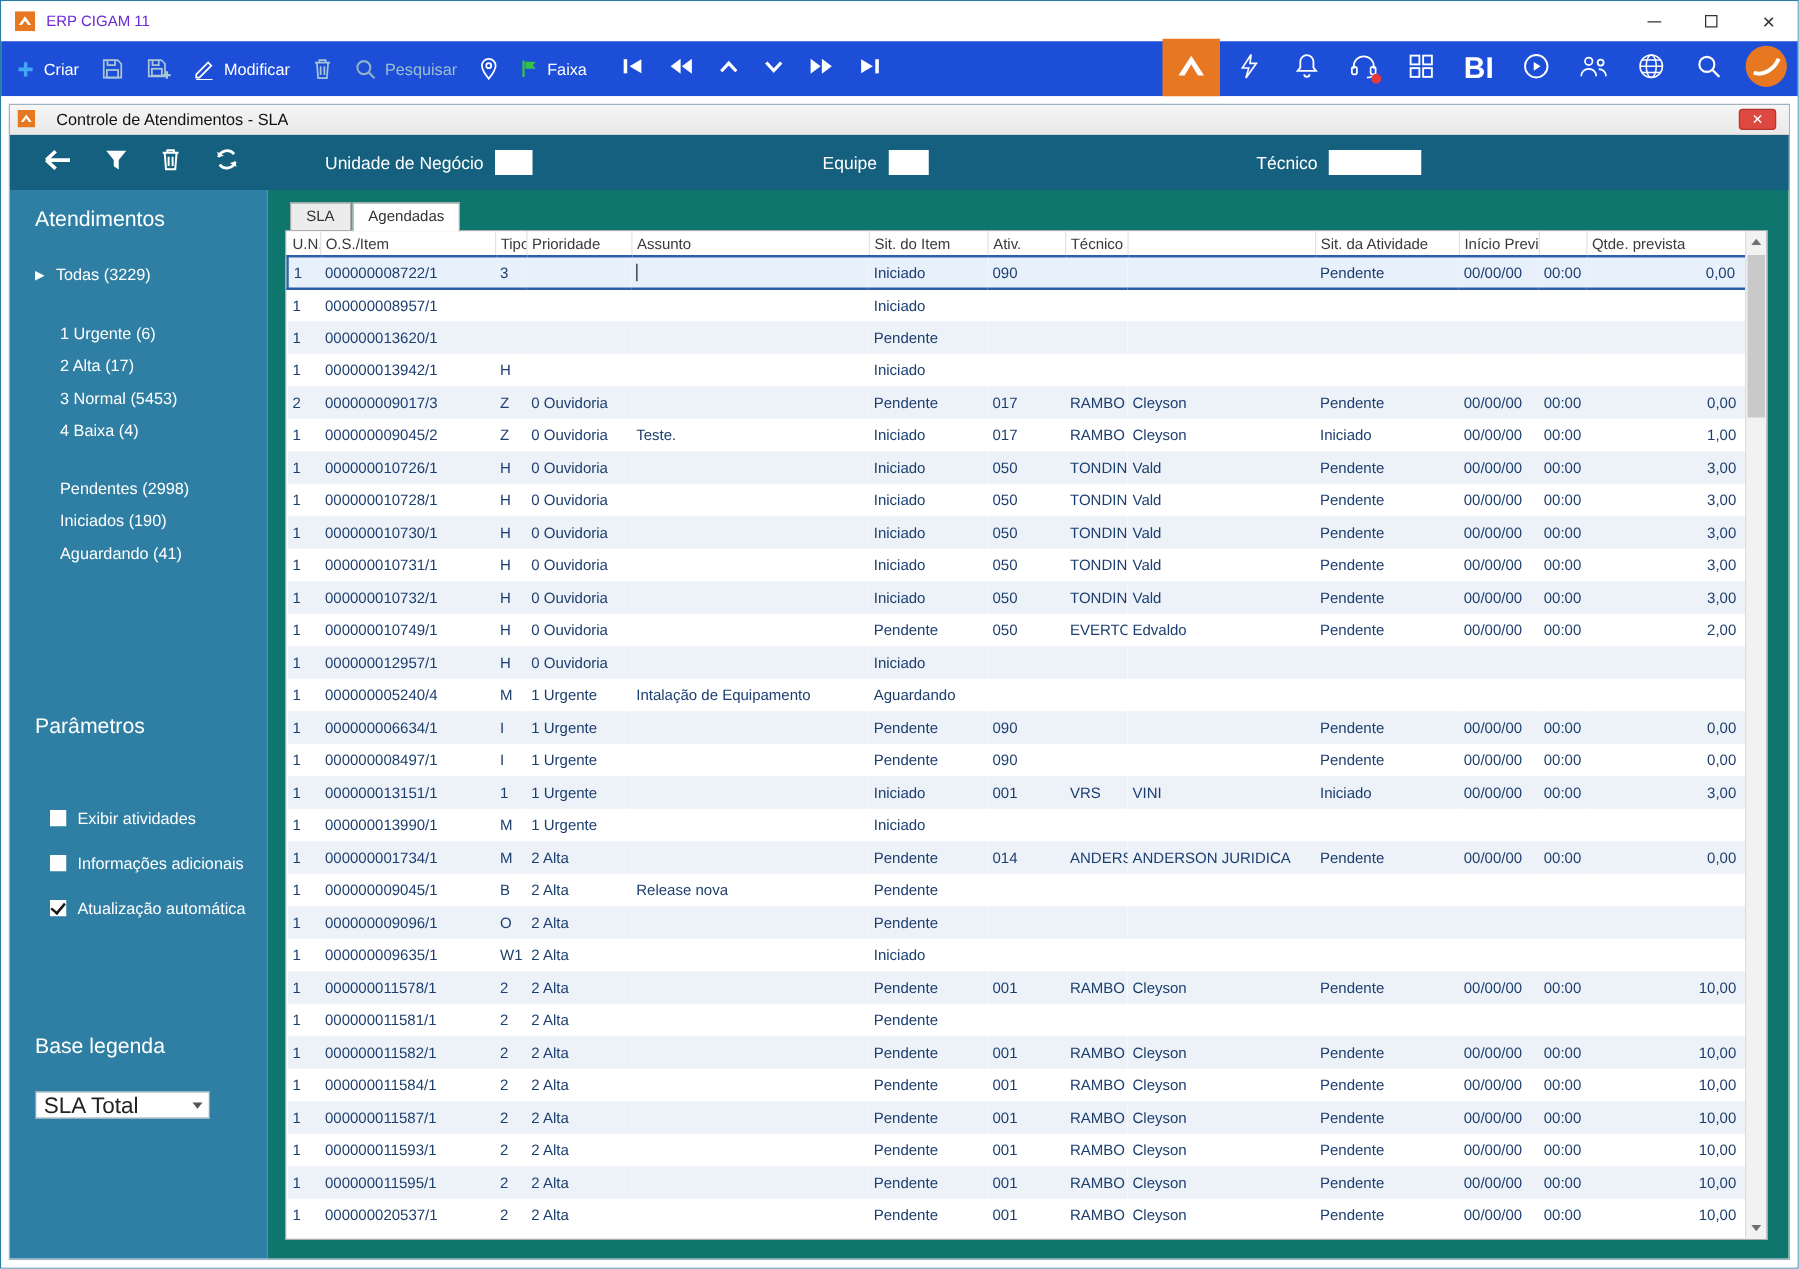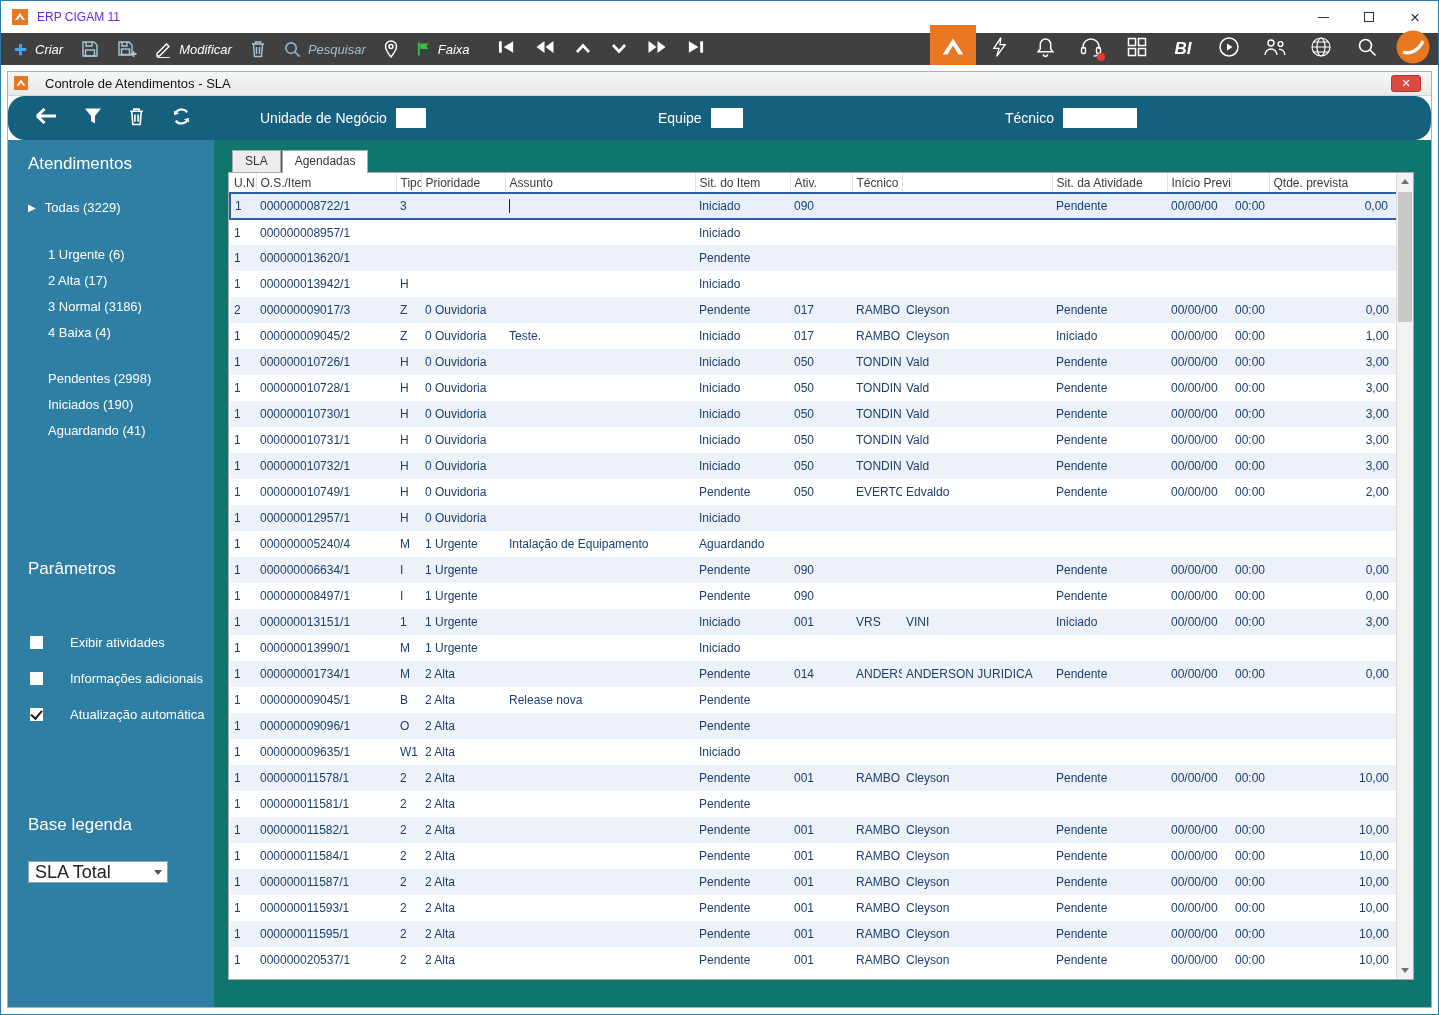--- a/index.html
+++ b/index.html
@@ -18,7 +18,7 @@
   .x-glyph { font-size:17px; line-height:1; color:#333; }
 
   
-  .toolbar { height:32px; background:#404040; display:flex; align-items:center; padding-left:12px; color:#fff; flex:0 0 auto;font-style:italic; }
+  .toolbar { height:44px; background:#1d4ed8; display:flex; align-items:center; padding-left:12px; color:#fff; flex:0 0 auto; }
   .tb-left { display:flex; align-items:center; }
   .tb-btn { display:flex; align-items:center; gap:7px; font-size:13px; margin-right:18px; white-space:nowrap; }
   .tb-btn .icon { display:flex; align-items:center; }

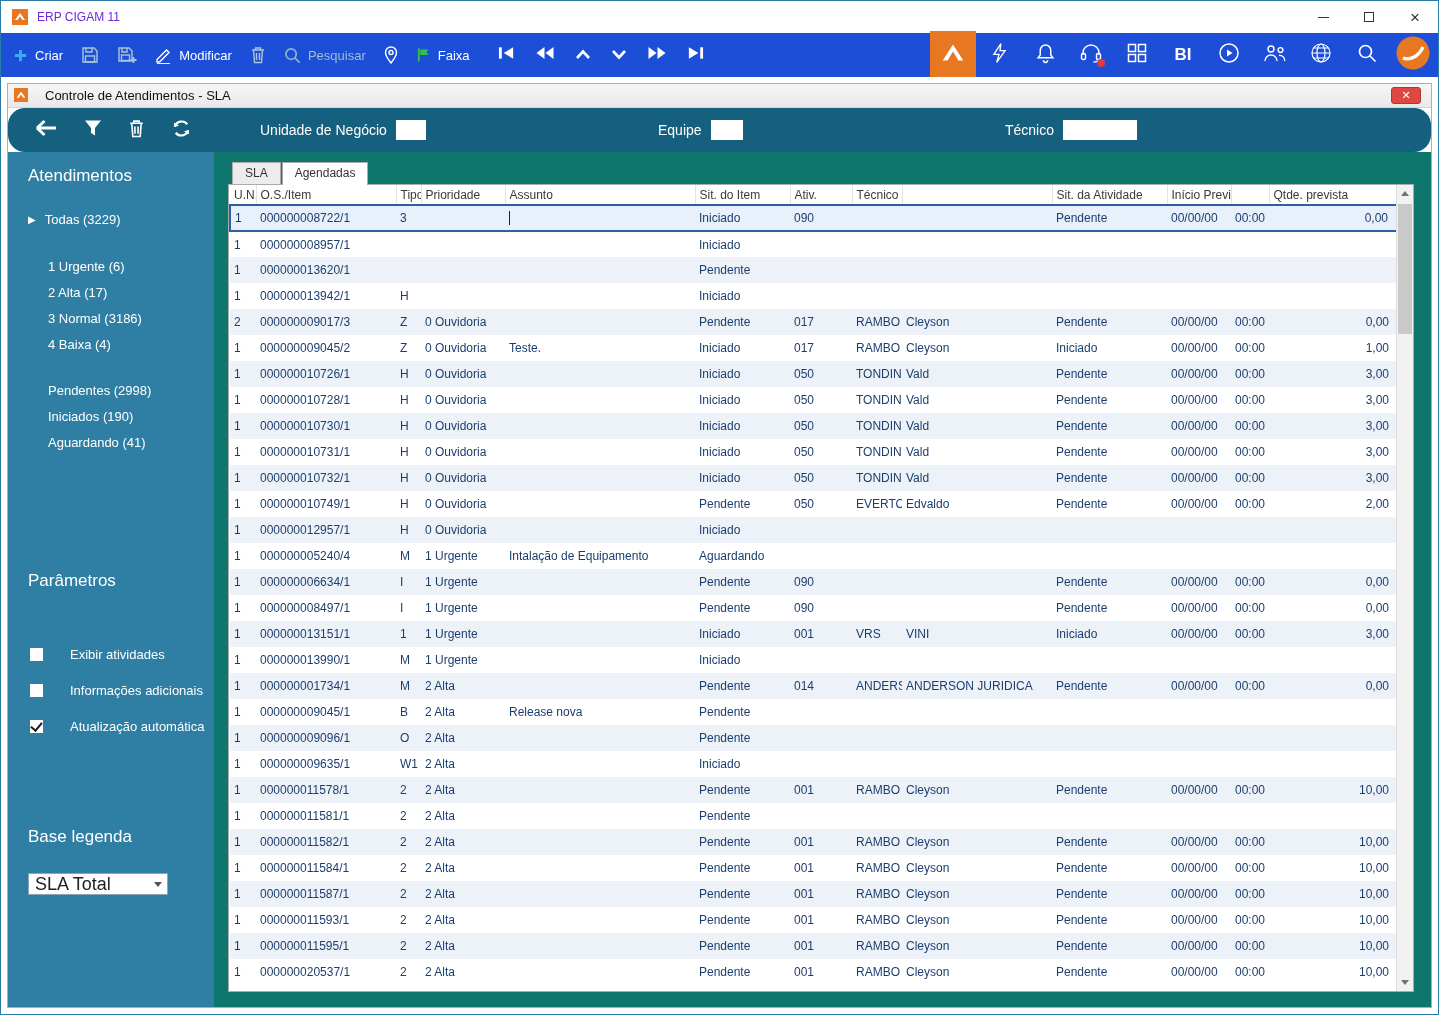--- a/index.html
+++ b/index.html
@@ -27,7 +27,7 @@
   .tb-right { margin-left:auto; display:flex; align-items:center; height:100%; }
   .tb-icon { width:46px; height:48px; display:flex; align-items:center; justify-content:center; position:relative; }
   .cigam-square { width:46px; height:48px; background:#e87722; display:flex; align-items:center; justify-content:center; }
-  .bi-text { font-size:17px; font-weight:bold; color:#fff; }
+  .bi-text { font-size:24px; font-weight:bold; color:#fff; }
   .badge-dot { position:absolute; right:9px; bottom:12px; width:8px; height:8px; border-radius:50%; background:#e23b3b; }
   .avatar-wrap { width:46px; height:48px; display:flex; align-items:center; justify-content:center; margin-right:2px; }
 

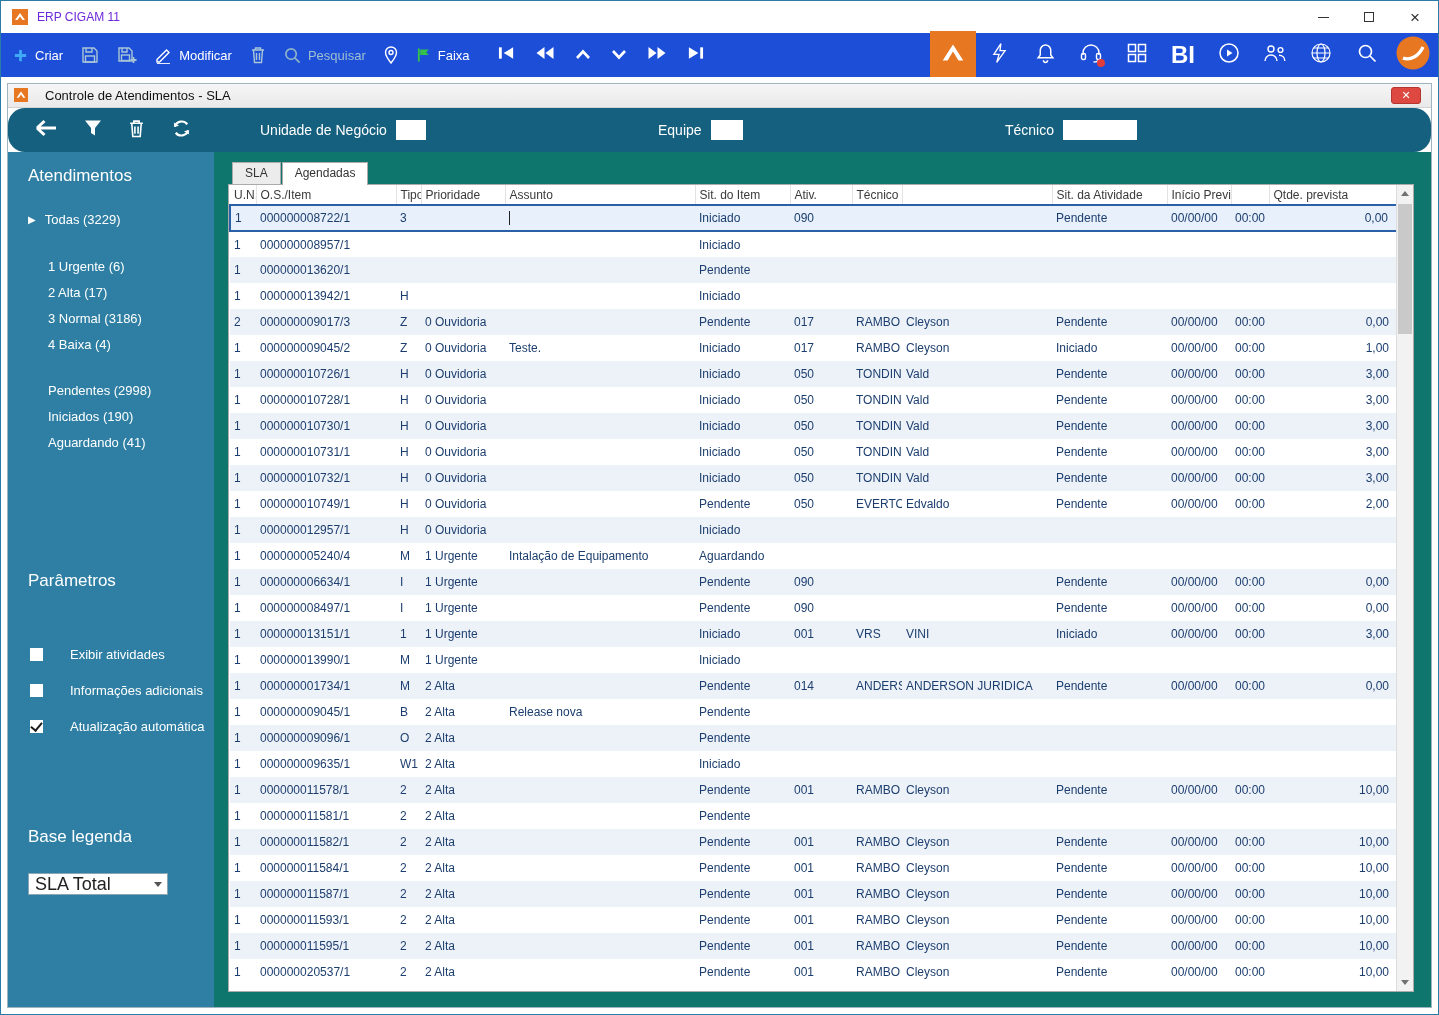--- a/index.html
+++ b/index.html
@@ -40,7 +40,7 @@
   .child-close { margin-left:auto; width:30px; height:17px; background:#dd4840; border:1px solid #b53530; border-radius:3px; color:#fff; font-size:11px; display:flex; align-items:center; justify-content:center; margin-right:4px; }
 
   
-  .filterbar { height:44px; background:#15607f; position:relative; display:flex; align-items:center; color:#fff; flex:0 0 auto;border-radius:17px; }
+  .filterbar { height:44px; background:#15607f; position:relative; display:flex; align-items:center; color:#fff; flex:0 0 auto; }
   .fb-icons { display:flex; align-items:center; gap:26px; margin-left:26px; }
   .fb-group { position:absolute; display:flex; align-items:center; gap:9px; font-size:14px; }
   .fb-group input { height:20px; border:none; background:#fff; font-family:"Liberation Sans",sans-serif; font-size:12px; padding:0 3px; color:#222; }

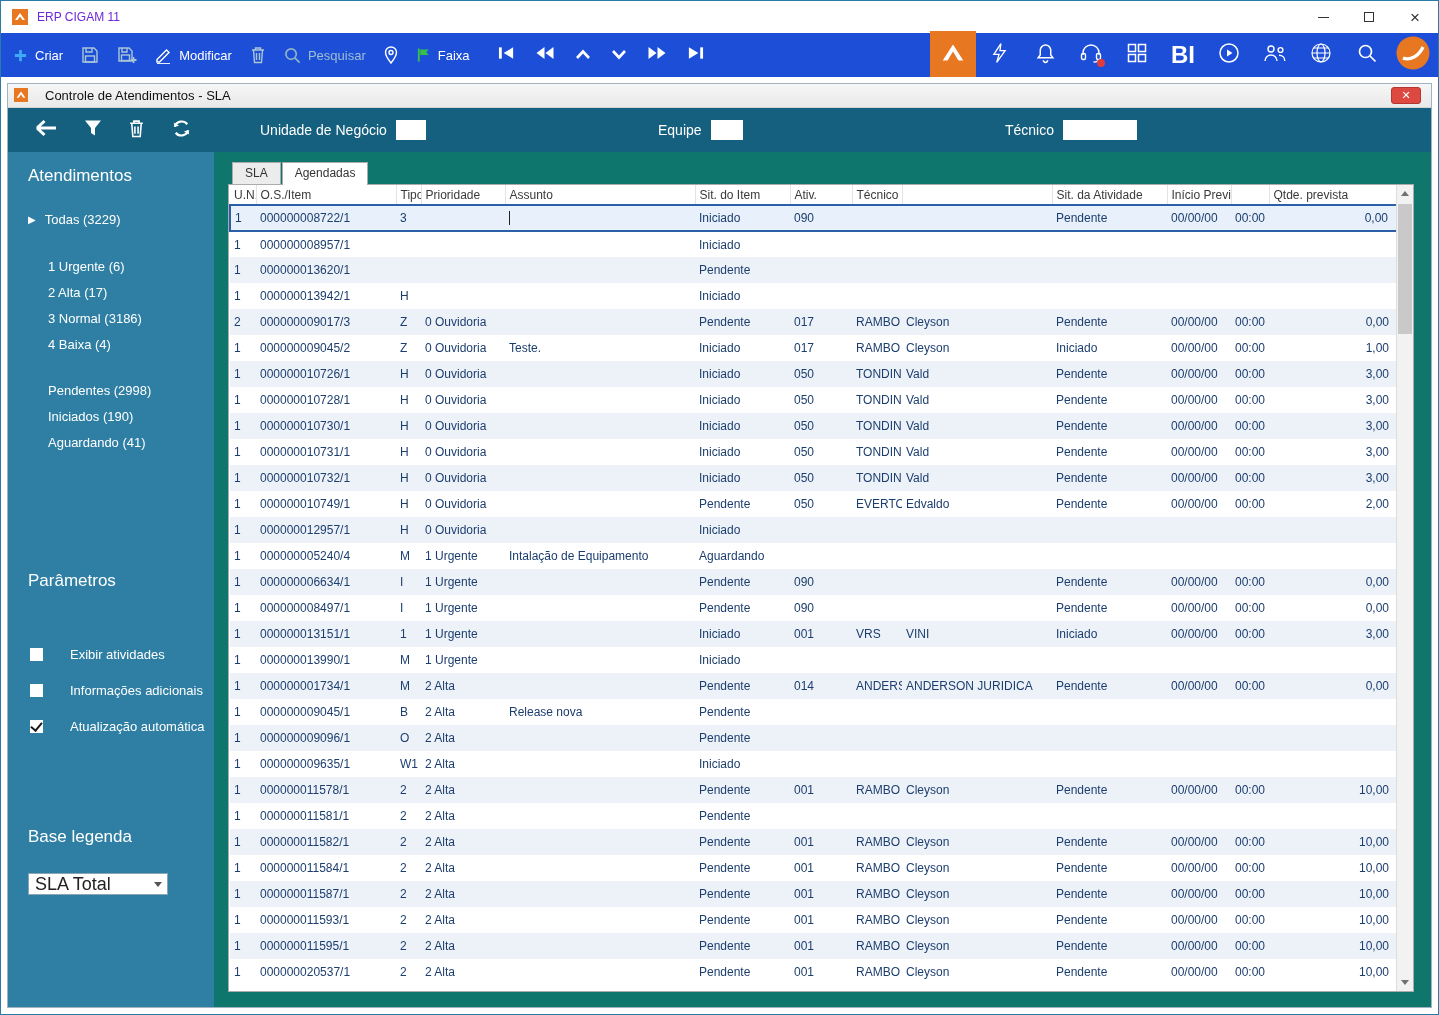--- a/index.html
+++ b/index.html
@@ -346,7 +346,7 @@
           <div>
               <div class="sb-item">1 Urgente (6)</div>
               <div class="sb-item">2 Alta (17)</div>
-              <div class="sb-item">3 Normal (3186)</div>
+              <div class="sb-item">3 Normal (5453)</div>
               <div class="sb-item">4 Baixa (4)</div>
             </div>
           <div class="sb-gap"></div>

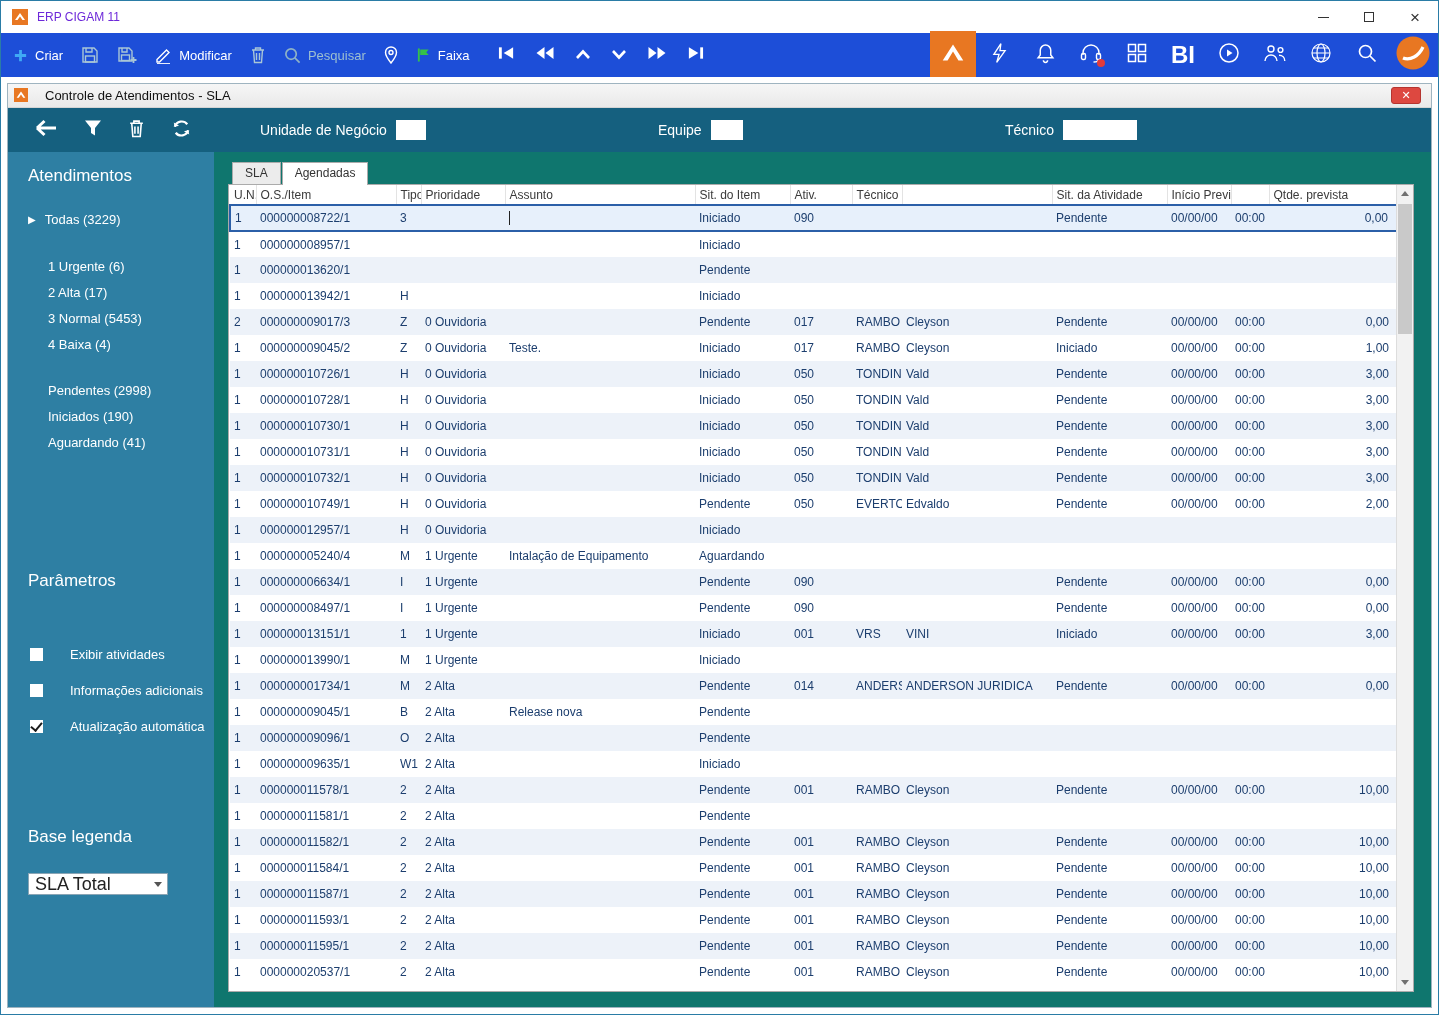--- a/index.html
+++ b/index.html
@@ -57,7 +57,7 @@
   .sb-item { font-size:13px; margin-bottom:11px; margin-left:20px; }
   .sb-gap { height:20px; }
   .sb-section-gap { height:110px; }
-  .cb-row { display:flex; align-items:center; gap:27px; margin-bottom:21px; margin-left:2px;text-align:right; }
+  .cb-row { display:flex; align-items:center; gap:9px; margin-bottom:21px; margin-left:12px;text-align:right; }
   .cb { width:13px; height:13px; background:#fff; display:inline-block; position:relative; flex:0 0 auto; }
   .cb.checked::after { content:""; position:absolute; left:3px; top:0px; width:5px; height:9px; border-right:2px solid #1a1a1a; border-bottom:2px solid #1a1a1a; transform:rotate(40deg); }
   .cb-label { font-size:13px; }

